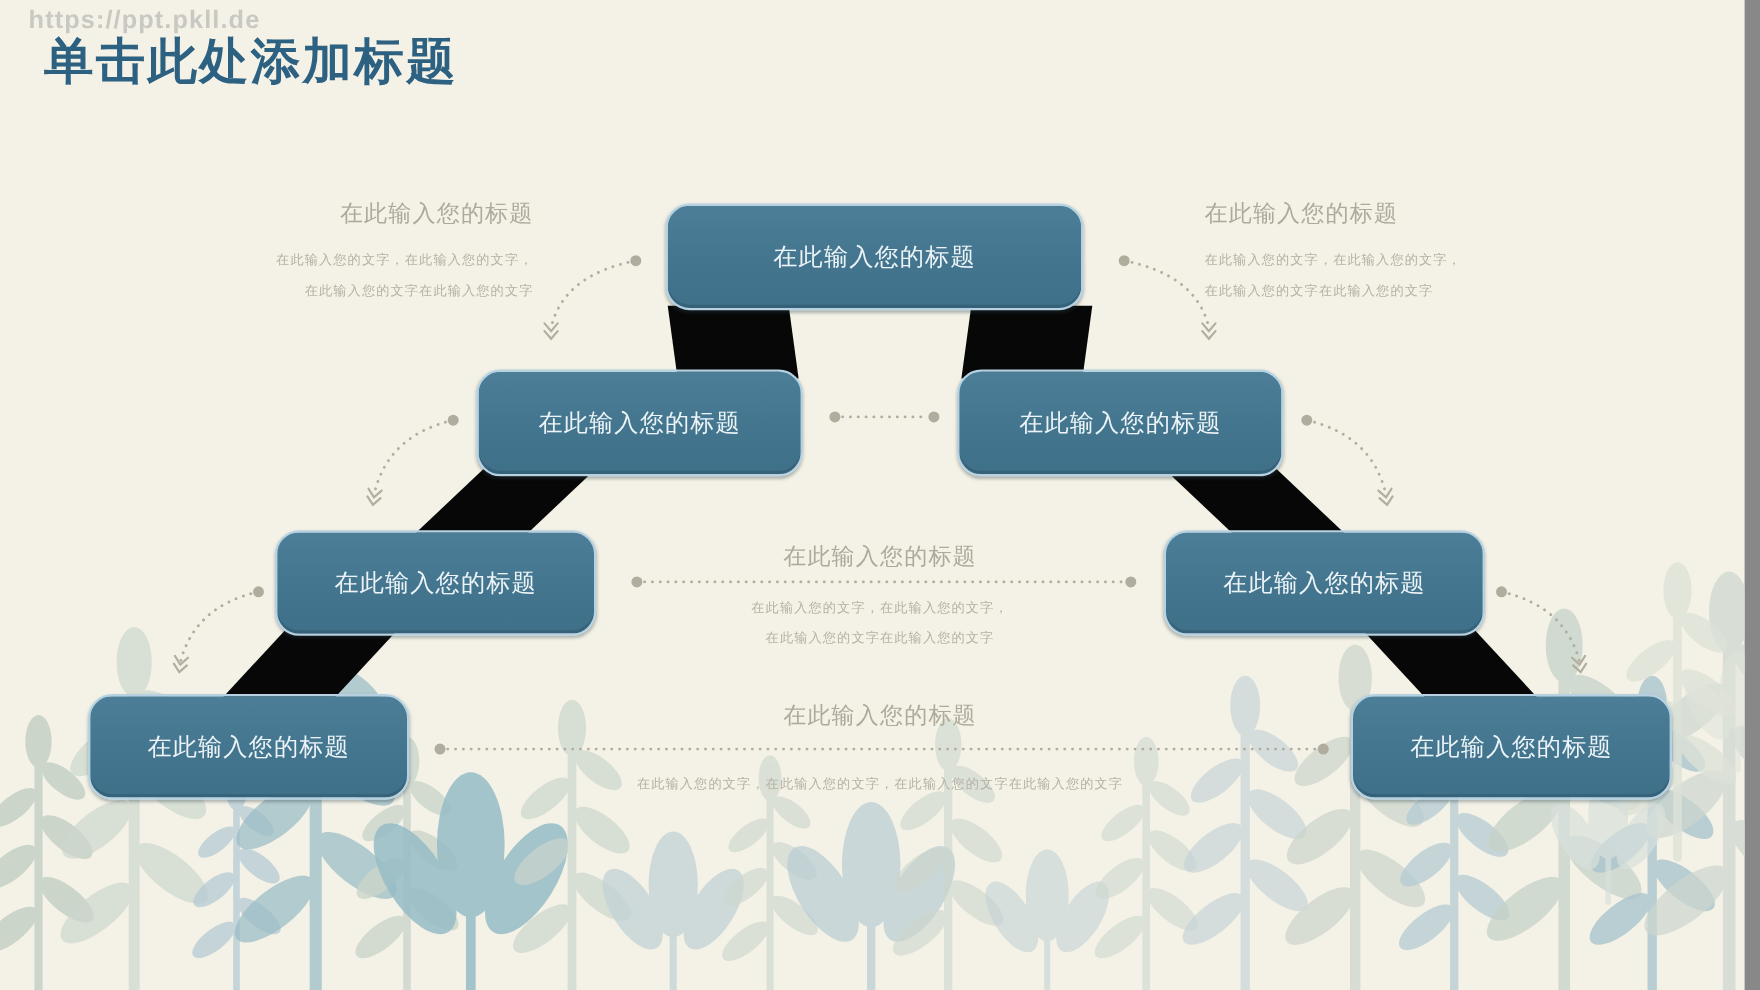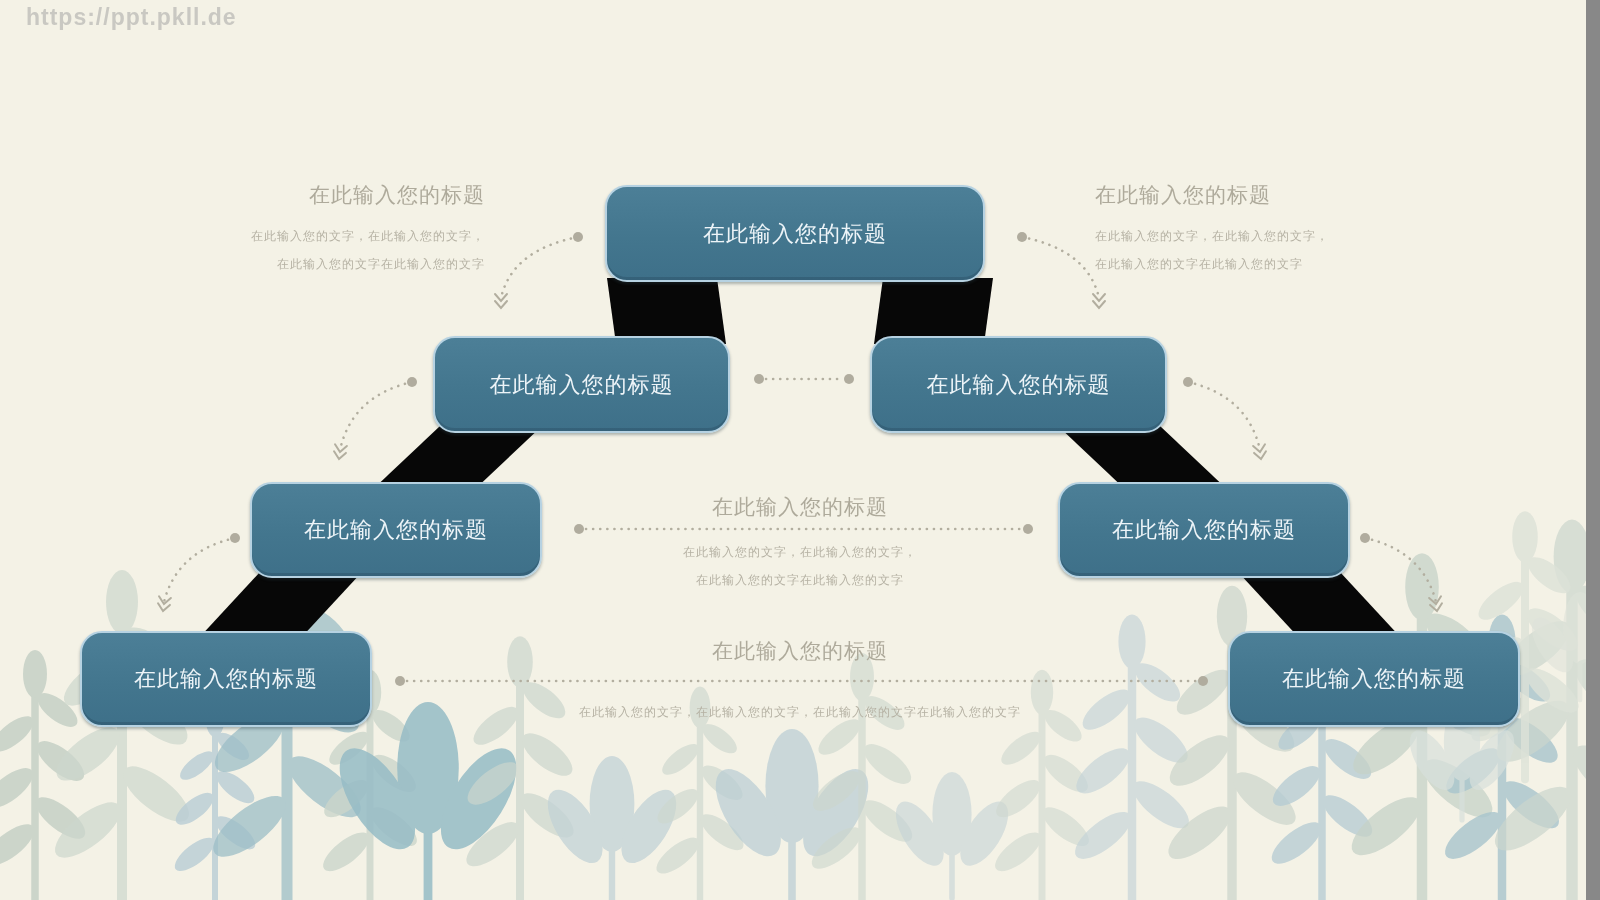--- a/index.html
+++ b/index.html
@@ -148,6 +148,7 @@
   </svg>
 
   <div class="watermark">https://ppt.pkll.de</div>
+  <h1 class="page-title">单击此处添加标题</h1>
 
   <div class="node n1">
       <span>在此输入您的标题</span>

